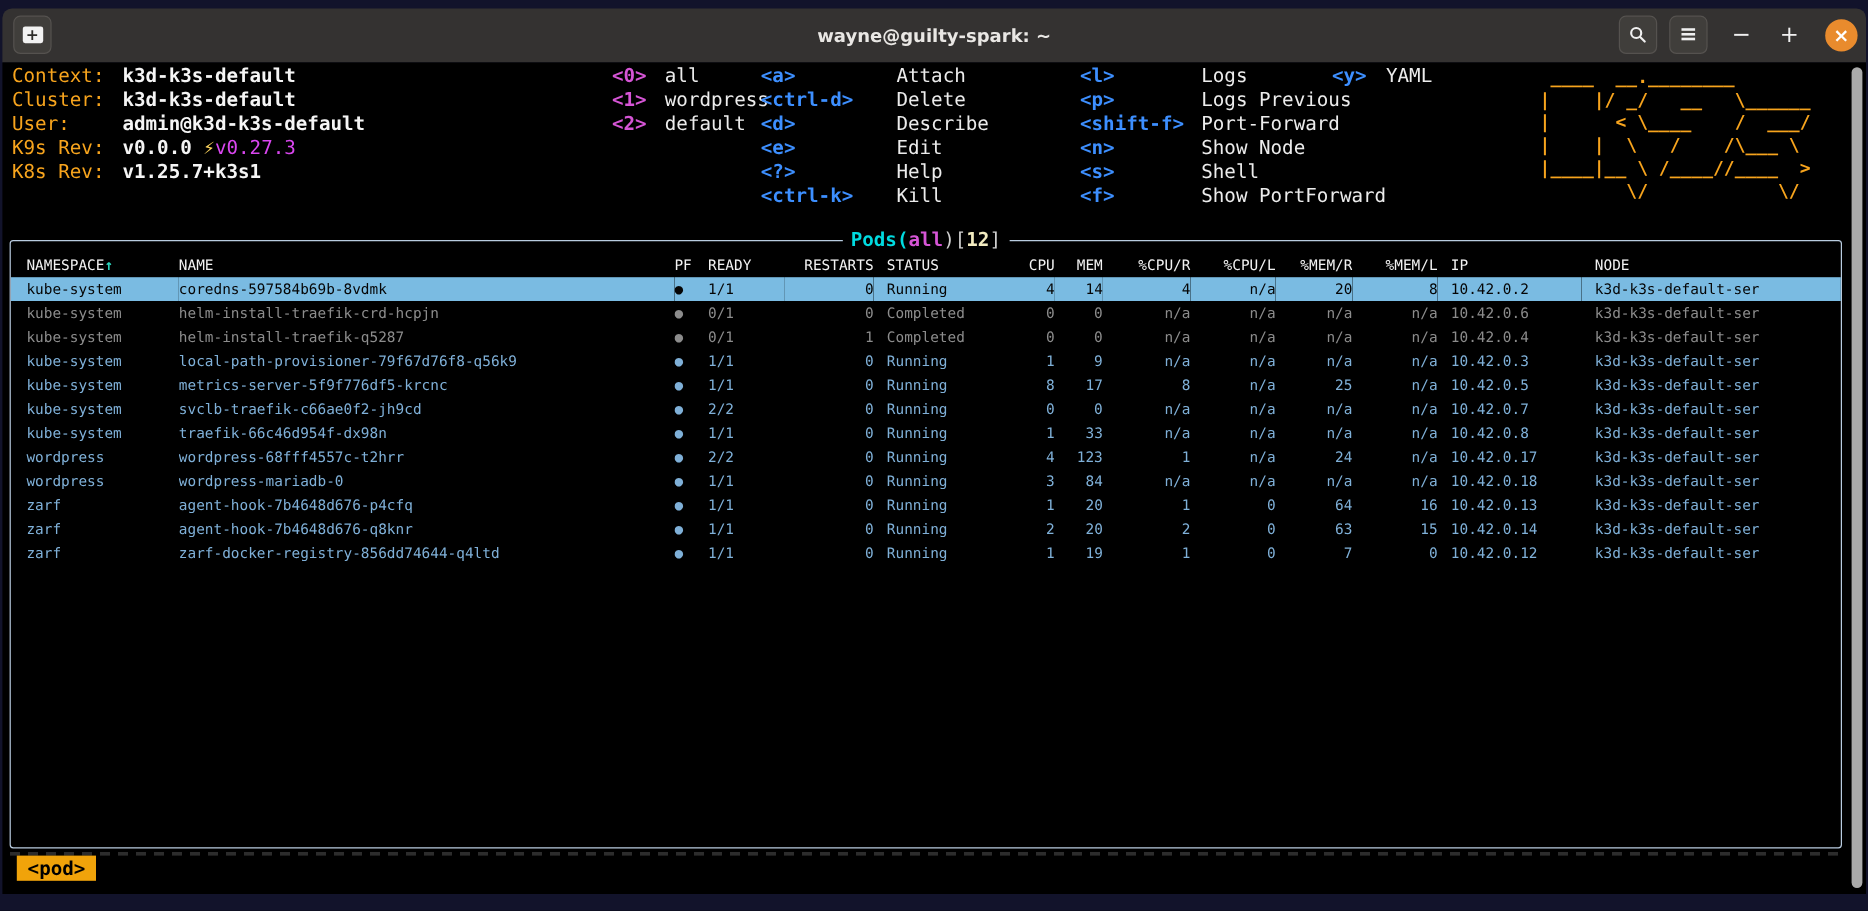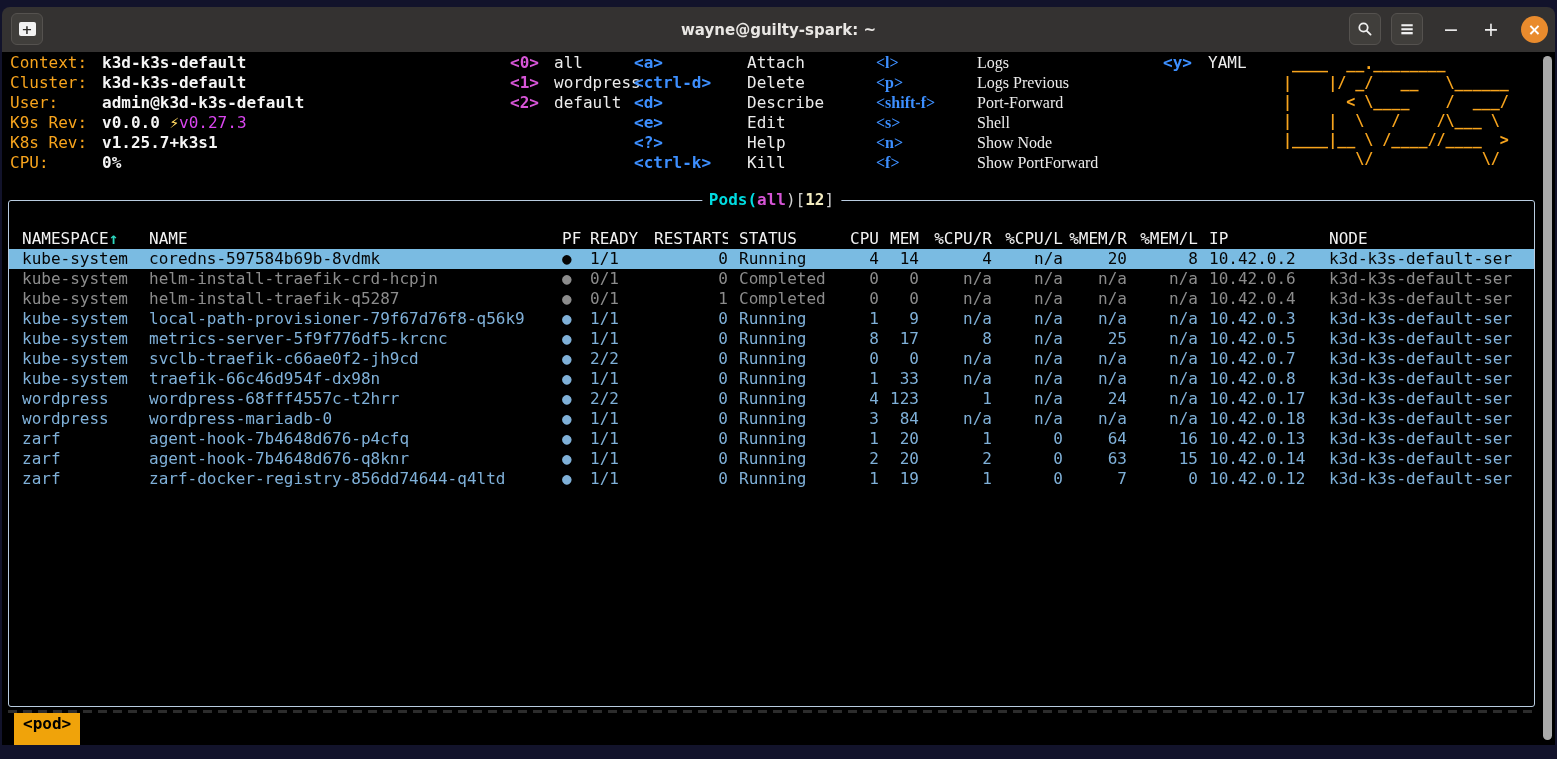--- a/index.html
+++ b/index.html
@@ -74,7 +74,7 @@
   .hk-block { position:absolute; top:1px; }
   .ns-block   { left:508px; }
   .act1-block { left:632px; }
-  .act2-block { left:874px;font-family:Liberation Serif, serif; }
+  .act2-block { left:898px; }
   .act3-block { left:1161px; }
   .hk-row { height:20px; white-space:pre; }
   .hk-key { display:inline-block; font-weight:bold; }

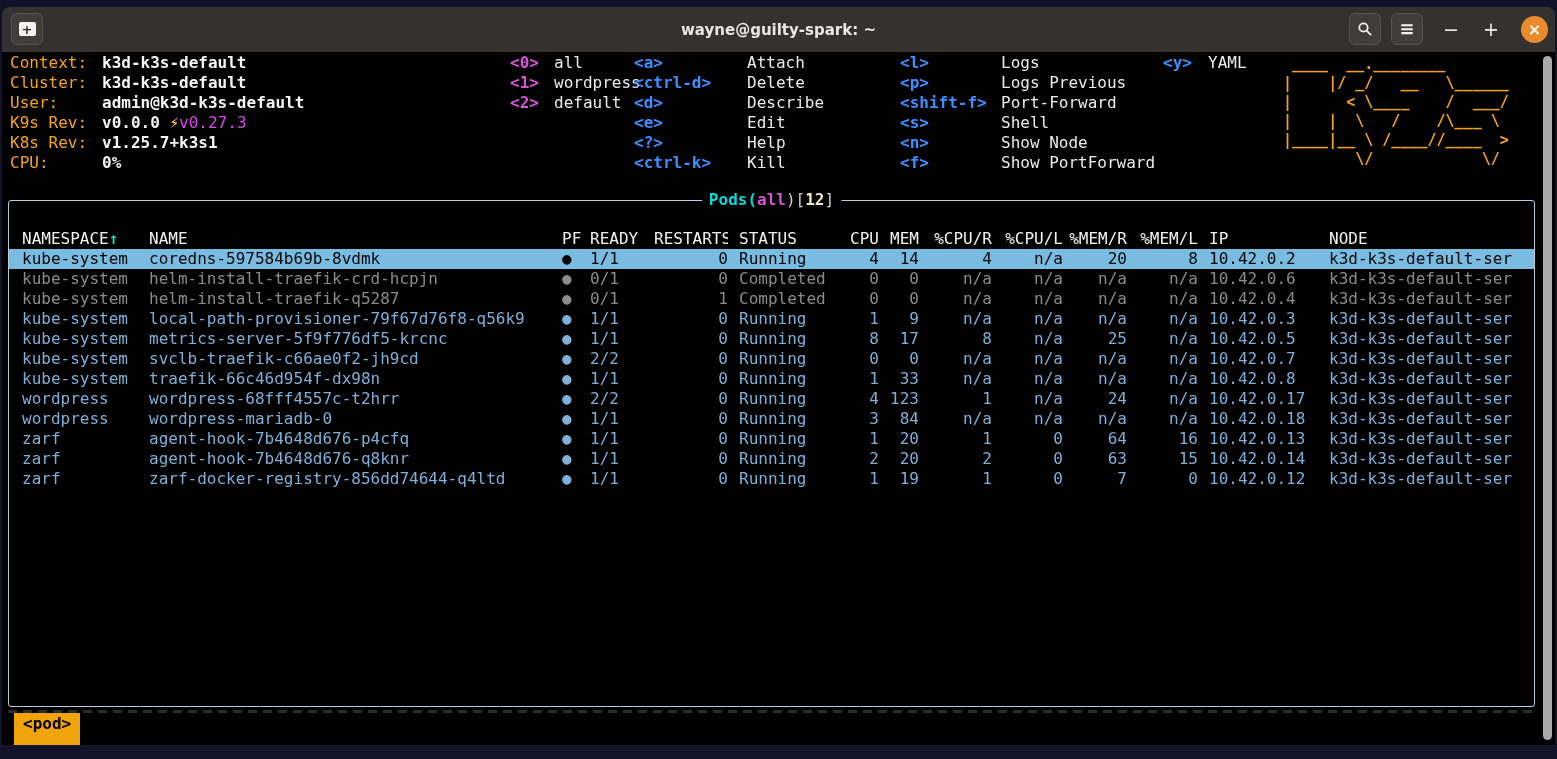--- a/index.html
+++ b/index.html
@@ -75,7 +75,7 @@
   .ns-block   { left:508px; }
   .act1-block { left:632px; }
   .act2-block { left:898px; }
-  .act3-block { left:1161px; }
+  .act3-block { left:1108px; }
   .hk-row { height:20px; white-space:pre; }
   .hk-key { display:inline-block; font-weight:bold; }
   .ns-block .hk-key   { width:44px;  color:#d655d6; }

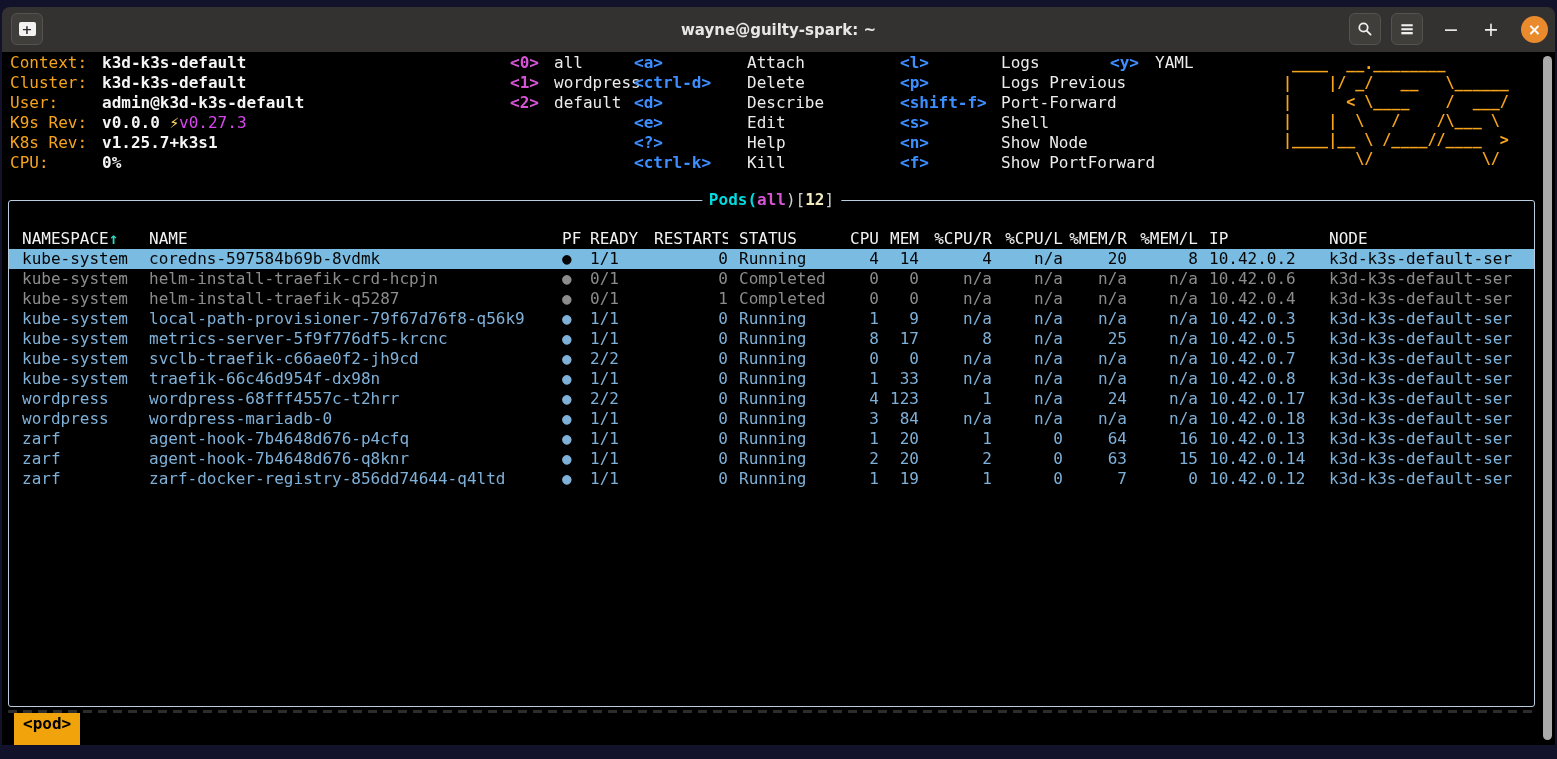--- a/index.html
+++ b/index.html
@@ -206,9 +206,9 @@
 
       <div class="hk-row"><span class="hk-key">&lt;shift-f&gt;</span><span class="hk-label">Port-Forward</span></div>
 
+      <div class="hk-row"><span class="hk-key">&lt;n&gt;</span><span class="hk-label">Show Node</span></div>
+
       <div class="hk-row"><span class="hk-key">&lt;s&gt;</span><span class="hk-label">Shell</span></div>
-
-      <div class="hk-row"><span class="hk-key">&lt;n&gt;</span><span class="hk-label">Show Node</span></div>
 
       <div class="hk-row"><span class="hk-key">&lt;f&gt;</span><span class="hk-label">Show PortForward</span></div>
     </div>

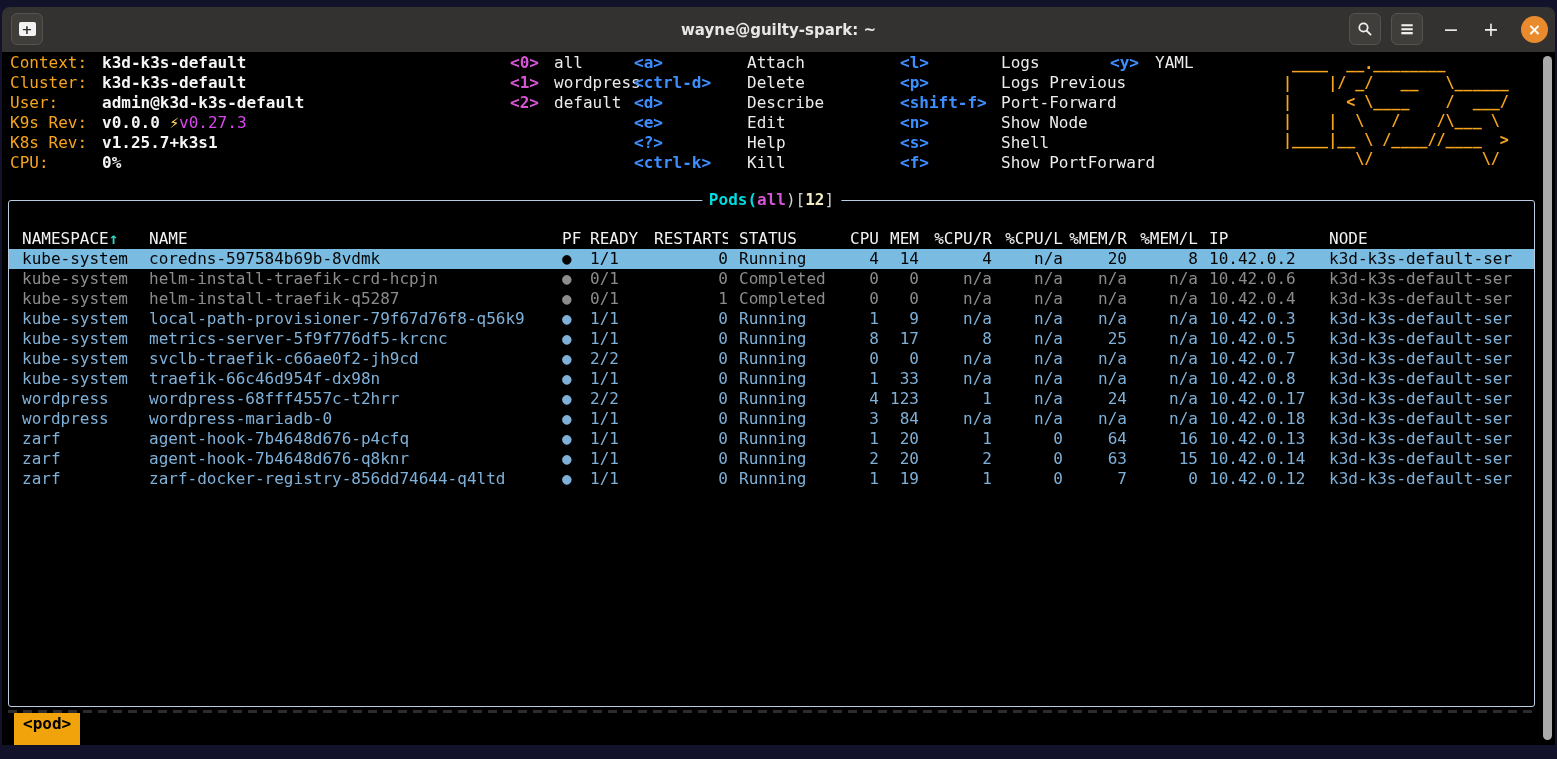--- a/index.html
+++ b/index.html
@@ -171,7 +171,6 @@
     <div class="info-row"><span class="info-label">User:</span><span class="info-val">admin@k3d-k3s-default</span></div>
     <div class="info-row"><span class="info-label">K9s Rev:</span><span class="info-val">v0.0.0</span><span> </span><span class="bolt">⚡</span><span class="latest">v0.27.3</span></div>
     <div class="info-row"><span class="info-label">K8s Rev:</span><span class="info-val">v1.25.7+k3s1</span></div>
-    <div class="info-row"><span class="info-label">CPU:</span><span class="info-val">0%</span></div>
   </div>
 
   <div class="hk-block ns-block">

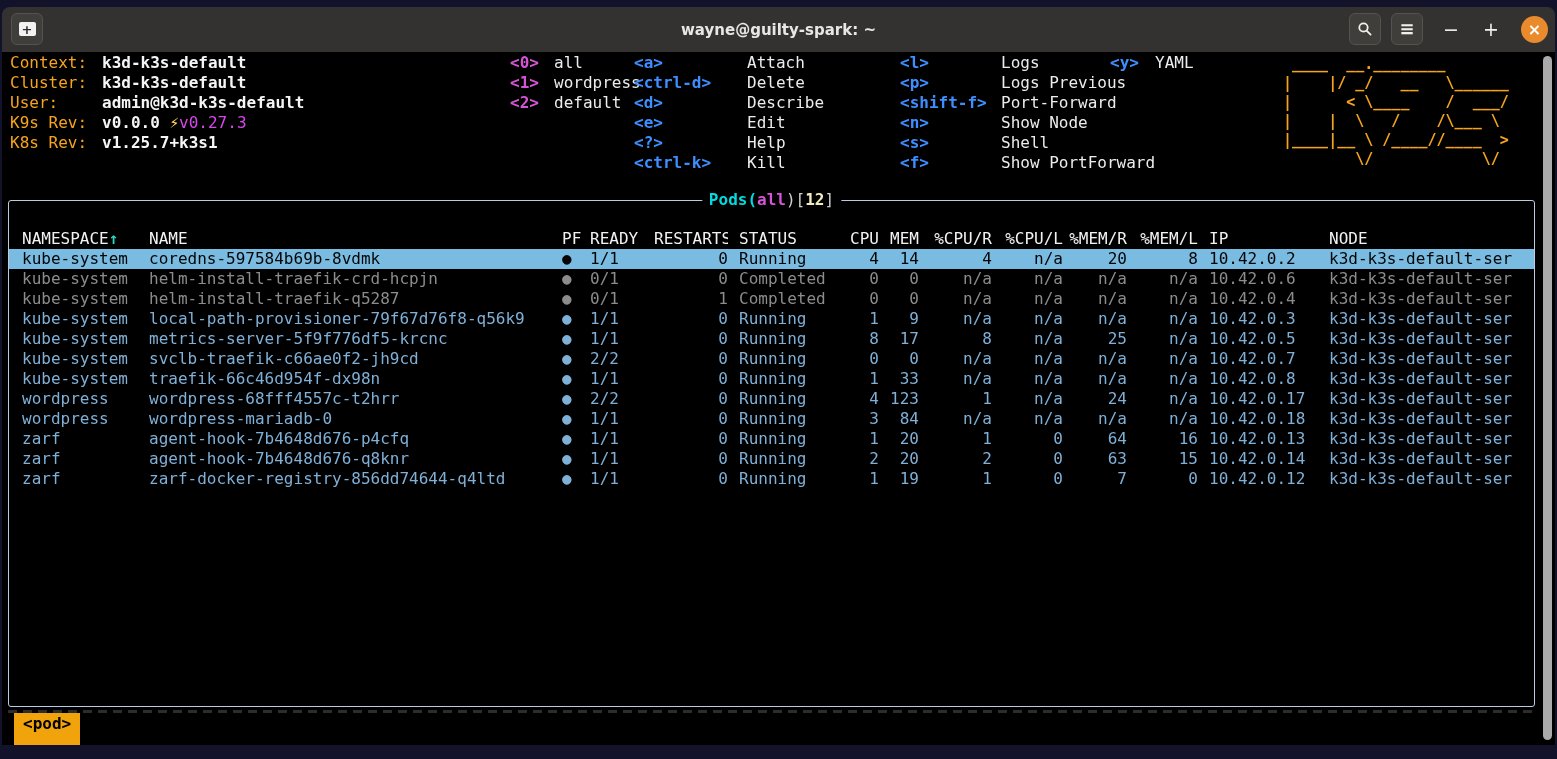--- a/index.html
+++ b/index.html
@@ -109,7 +109,7 @@
 
   table.pods {
     width:100%; border-collapse:collapse; table-layout:fixed;
-    margin-top:28px; font-size:16px;
+    margin-top:10px; font-size:12px;
   }
   table.pods td, table.pods th {
     height:20px; padding:0; font-weight:normal; text-align:left;

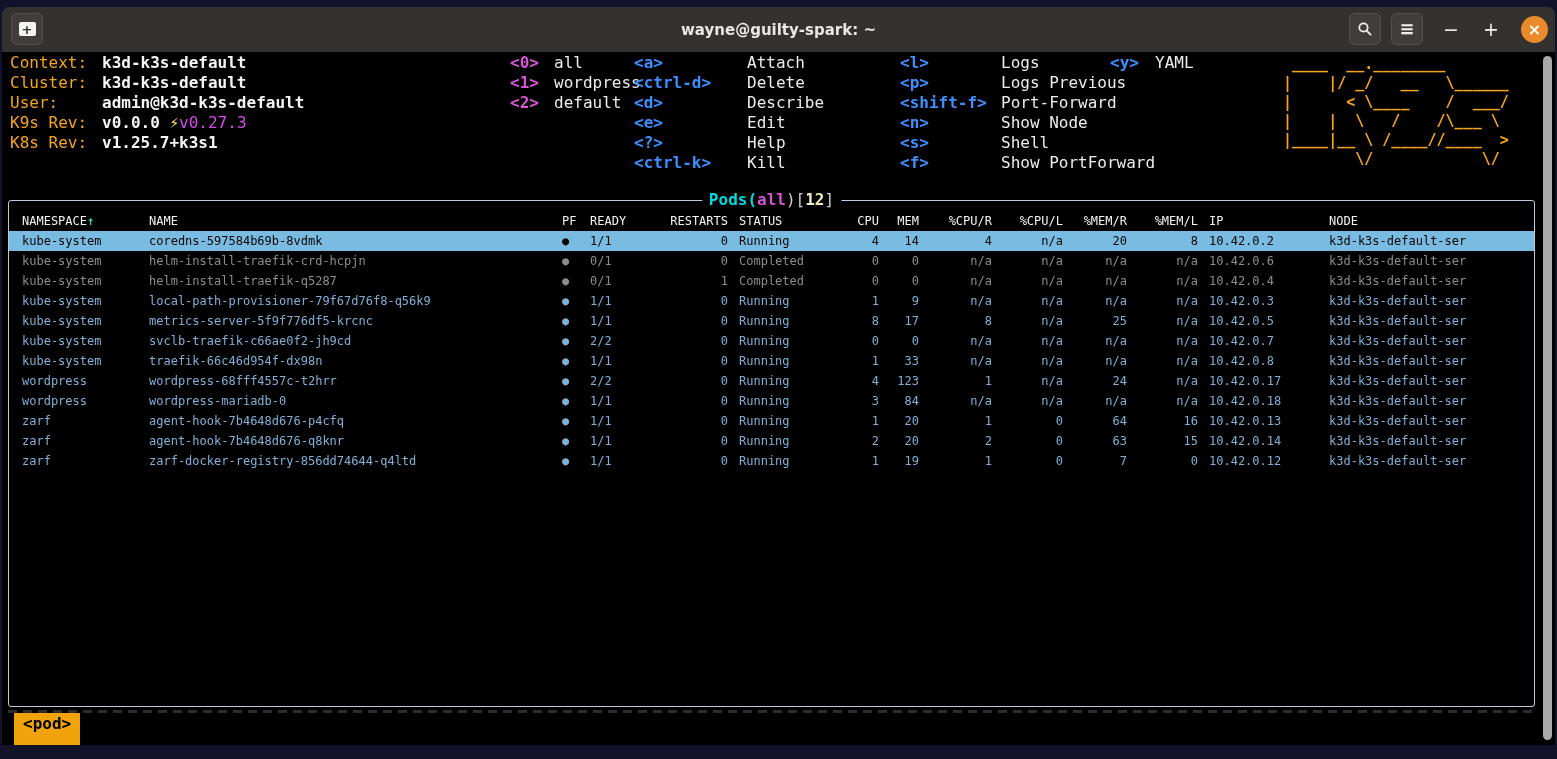--- a/index.html
+++ b/index.html
@@ -134,7 +134,7 @@
     background:repeating-linear-gradient(90deg,#2c2c2c 0 9px,transparent 9px 15px);
   }
   .crumb {
-    position:absolute; left:12px; top:661px; height:32px;
+    position:absolute; left:12px; top:661px; height:21px;
     background:#f0a30a; color:#000; font-weight:bold; font-size:16px;
     line-height:21px; padding:0 9px;
   }

